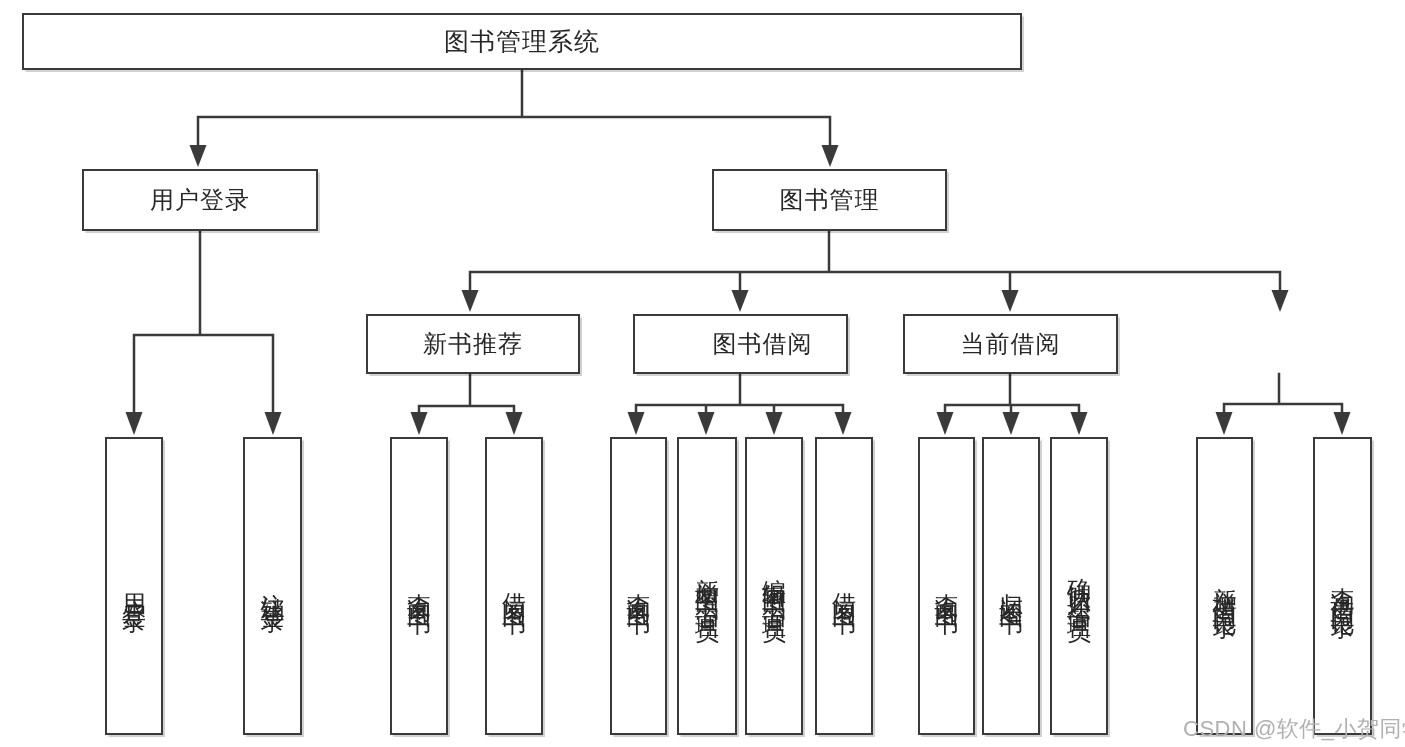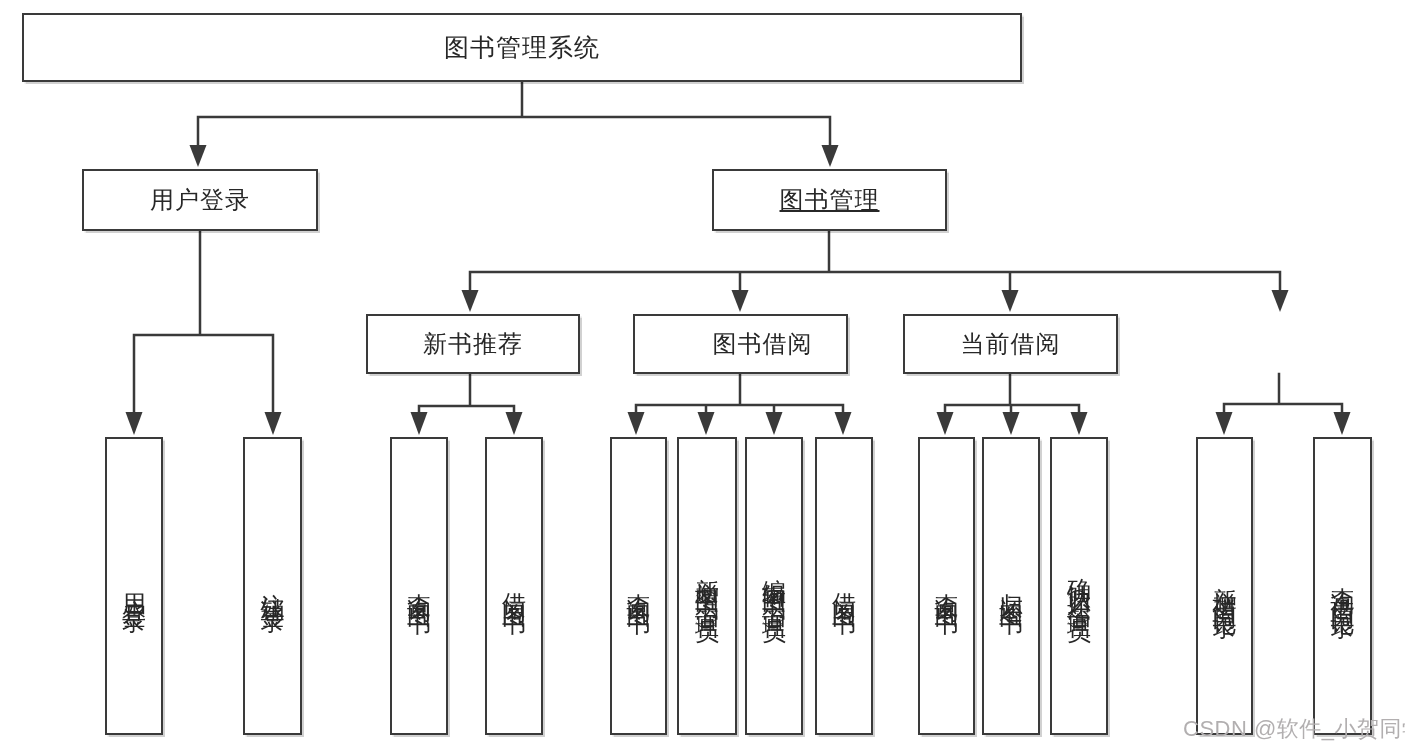--- a/index.html
+++ b/index.html
@@ -93,7 +93,7 @@
     <polygon points="1333.5,412 1350.5,412 1342,435"></polygon>
   </svg>
 
-  <div class="box" style="left:22px; top:13px; width:1000px; height:69px;">
+  <div class="box" style="left:22px; top:13px; width:1000px; height:57px;">
     <span class="root-label">图书管理系统</span>
   </div>
 

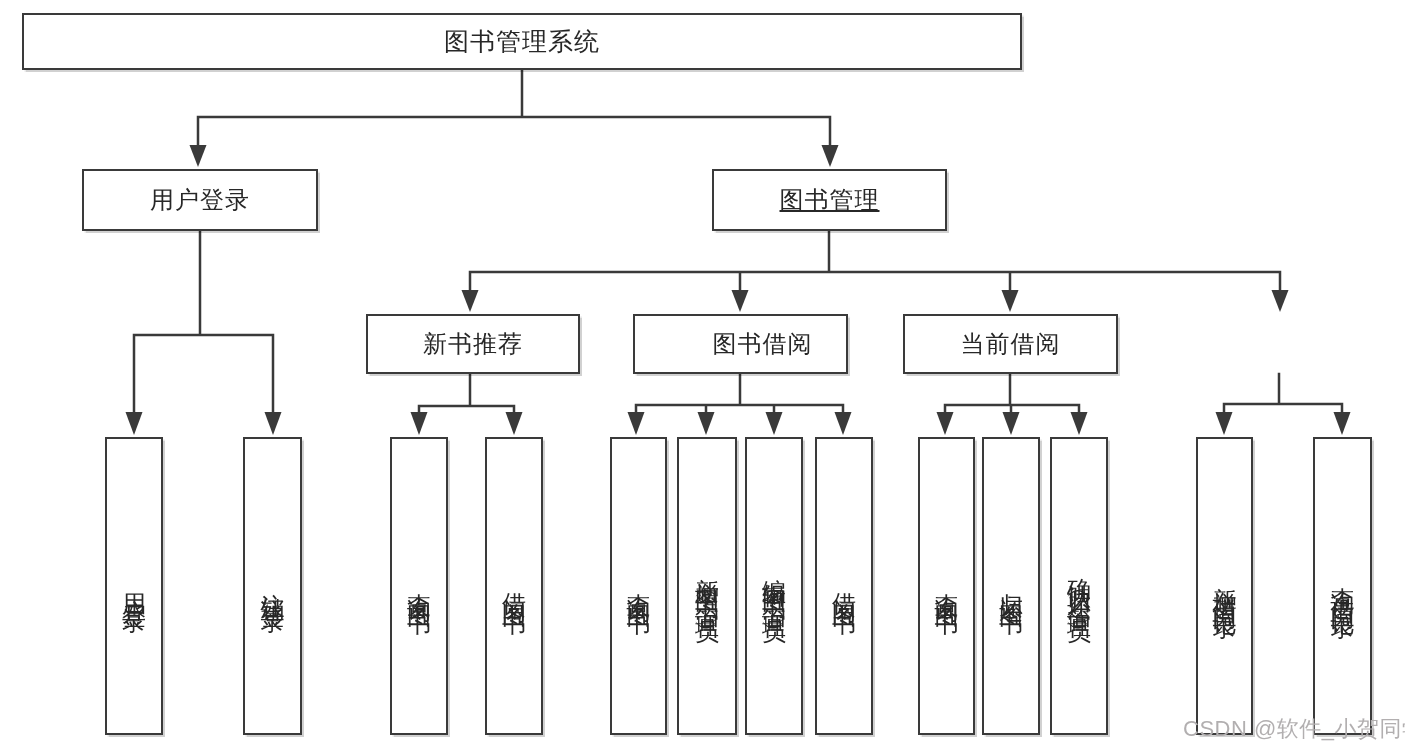--- a/index.html
+++ b/index.html
@@ -100,7 +100,7 @@
   <div class="box" style="left:82px; top:169px; width:236px; height:62px;">
     <span class="h-label">用户登录</span>
   </div>
-  <div class="box" style="left:712px; top:169px; width:235px; height:62px;text-decoration:underline;">
+  <div class="box" style="left:712px; top:169px; width:235px; height:62px;">
     <span class="h-label">图书管理</span>
   </div>
 

